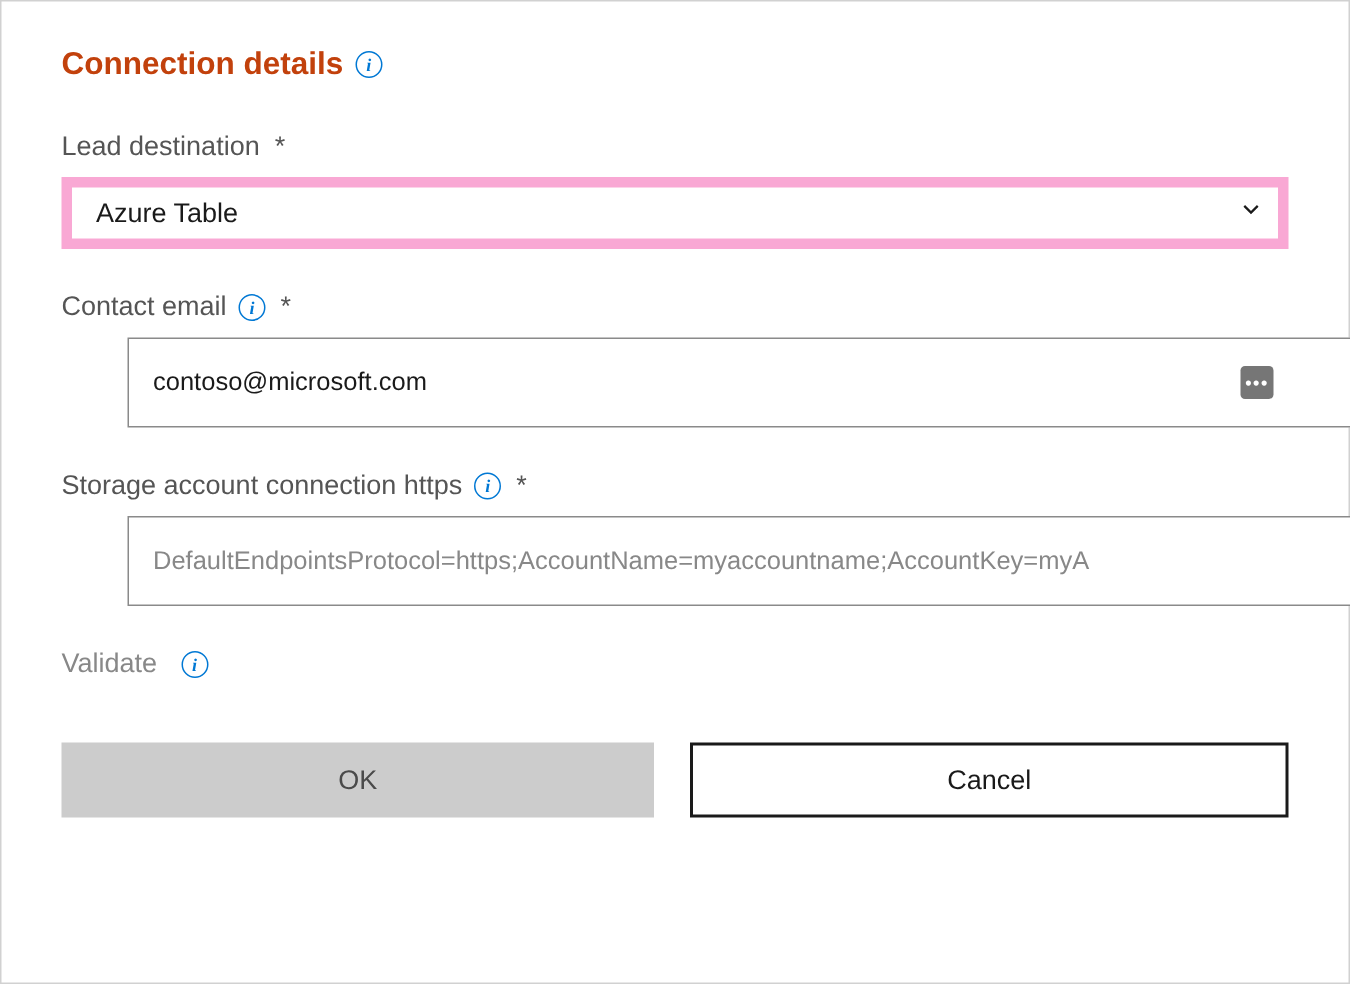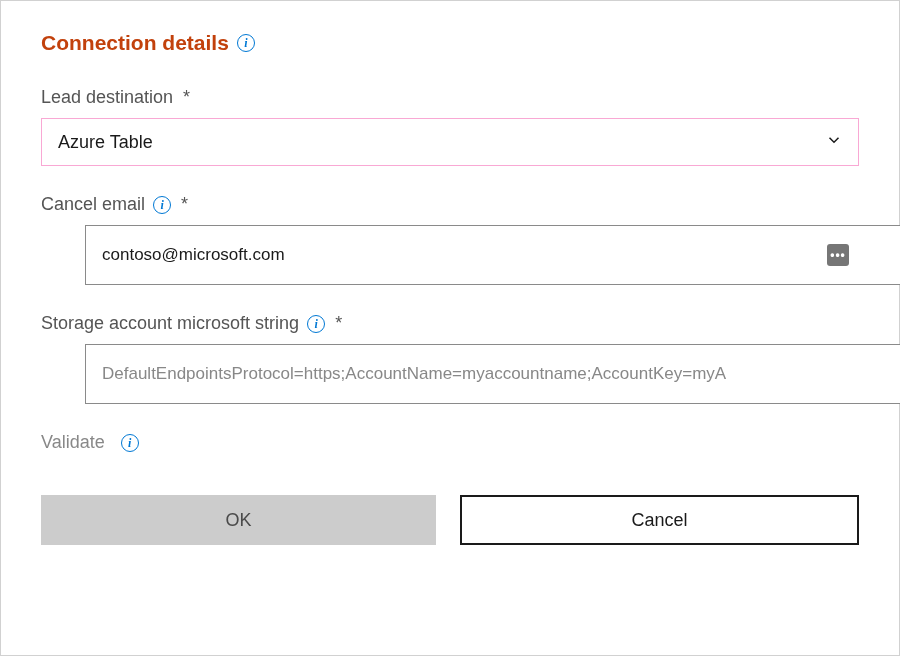--- a/index.html
+++ b/index.html
@@ -69,7 +69,7 @@
     .select-field {
       width: 100%;
       height: 48px;
-      border: 1px solid #f9a8d4;
+      border: 7px solid #f9a8d4;
       font-size: 18px;
       color: #1a1a1a;
       padding: 0 48px 0 16px;

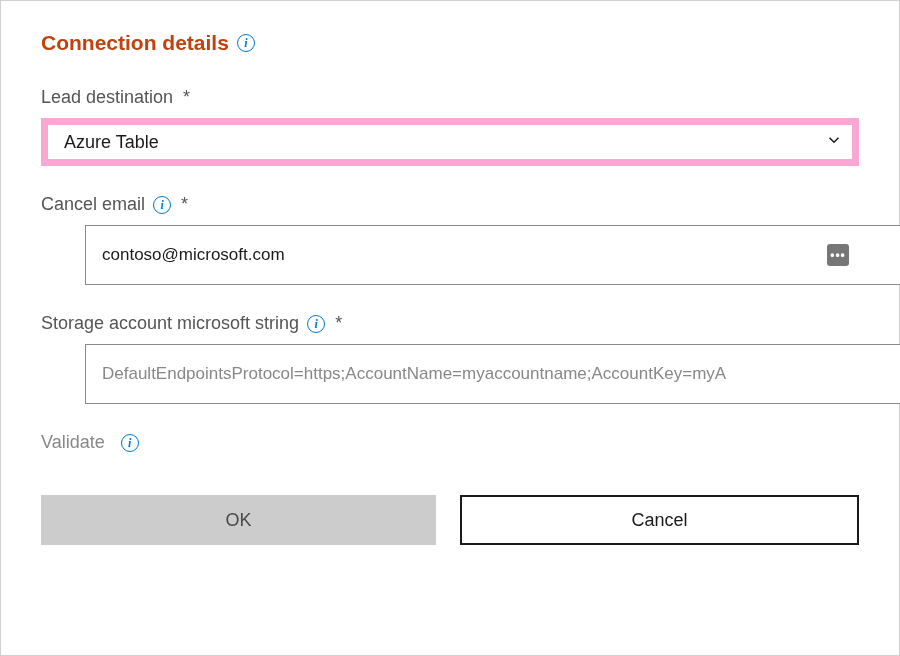--- a/index.html
+++ b/index.html
@@ -198,7 +198,7 @@
 
   <div class="field-group">
     <div class="label">
-      <span>Cancel email</span>
+      <span>Contact email</span>
       <span class="info-icon">i</span>
       <span class="asterisk">*</span>
     </div>

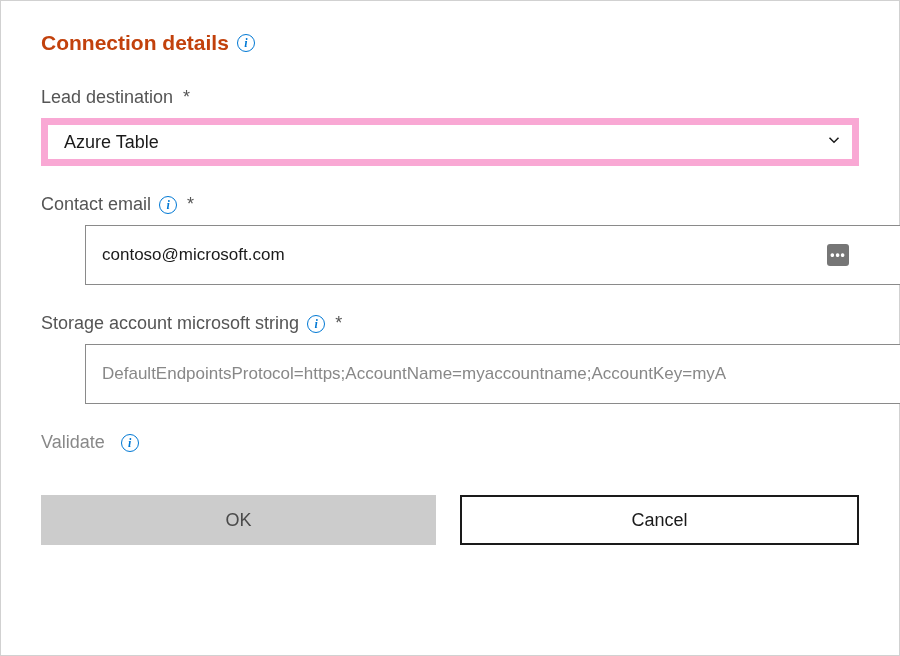--- a/index.html
+++ b/index.html
@@ -210,7 +210,7 @@
 
   <div class="field-group">
     <div class="label">
-      <span>Storage account microsoft string</span>
+      <span>Storage account connection https</span>
       <span class="info-icon">i</span>
       <span class="asterisk">*</span>
     </div>

